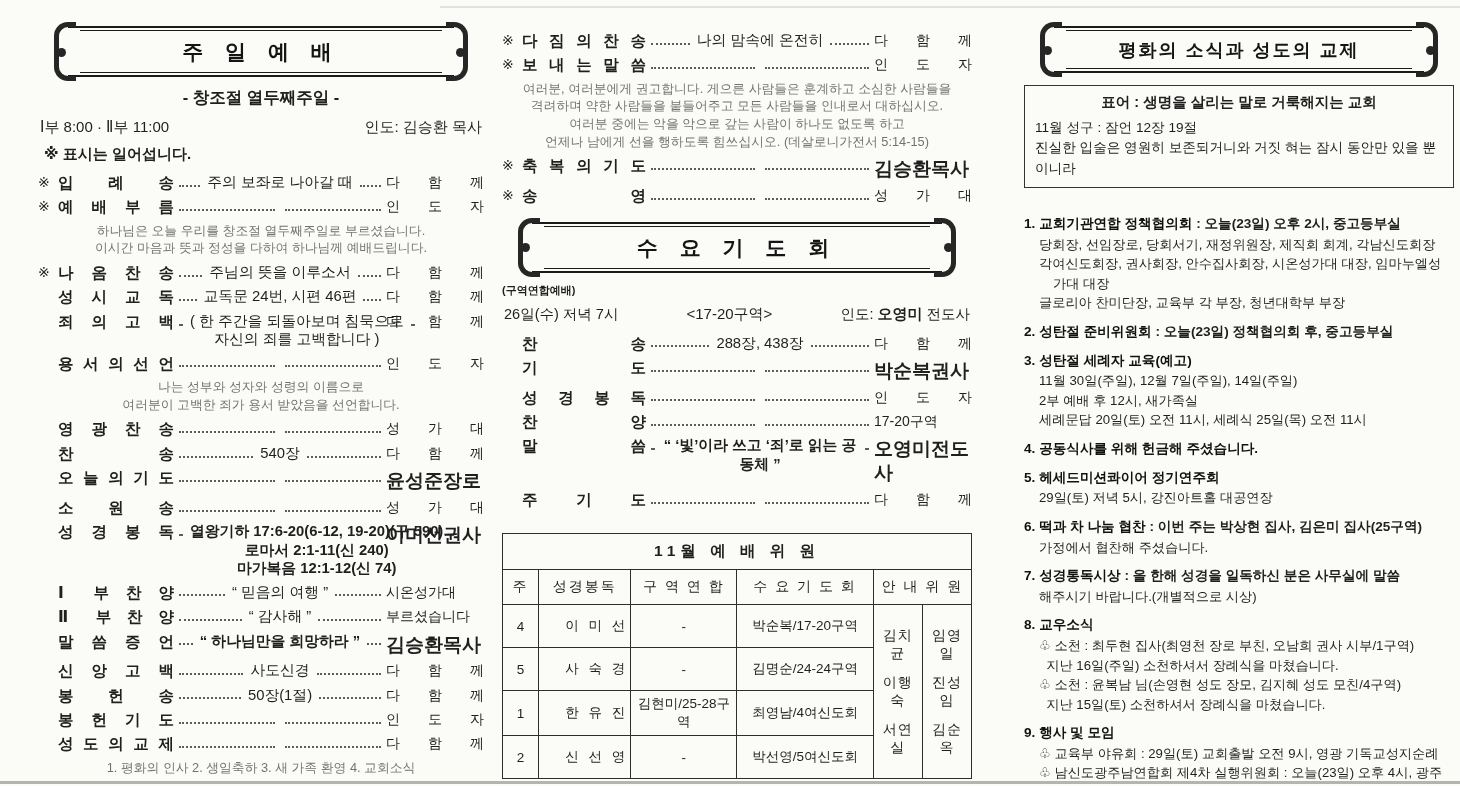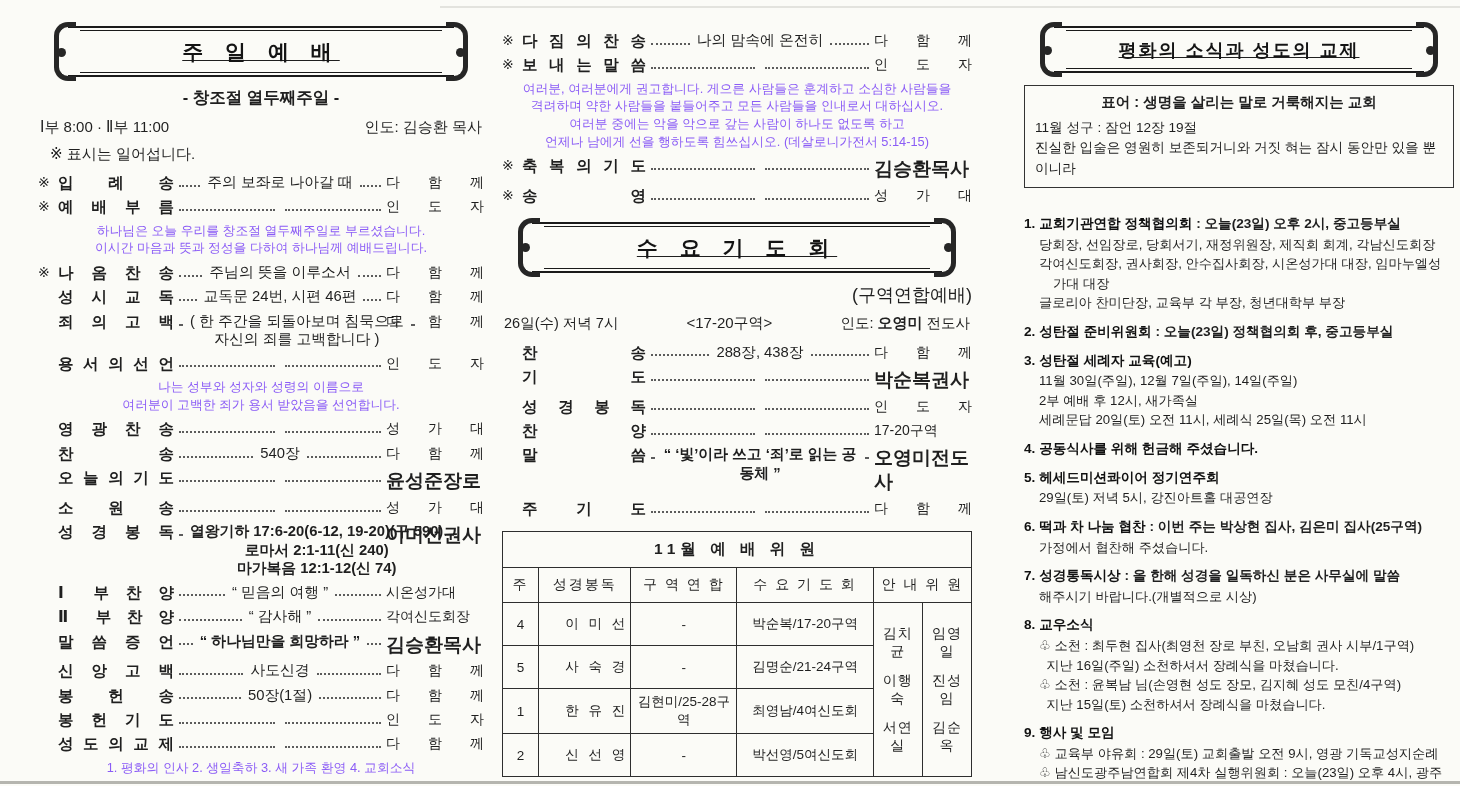--- a/index.html
+++ b/index.html
@@ -19,7 +19,7 @@
   
   .frame{position:relative;margin:0 30px 10px;border-top:2px solid #1a1a1a;border-bottom:2px solid #1a1a1a;}
   .frame-inner{margin:2px 12px;border-top:1px solid #1a1a1a;border-bottom:1px solid #1a1a1a;
-    padding:7px 0 6px;text-align:center;text-decoration:underline;}
+    padding:7px 0 6px;text-align:center;}
   .frame-title{font-weight:bold;font-size:21px;letter-spacing:8px;color:#141414;white-space:nowrap;}
   .col3 .frame-title{font-size:18px;letter-spacing:2px;}
   .orn{position:absolute;top:-7px;bottom:-7px;width:32px;}

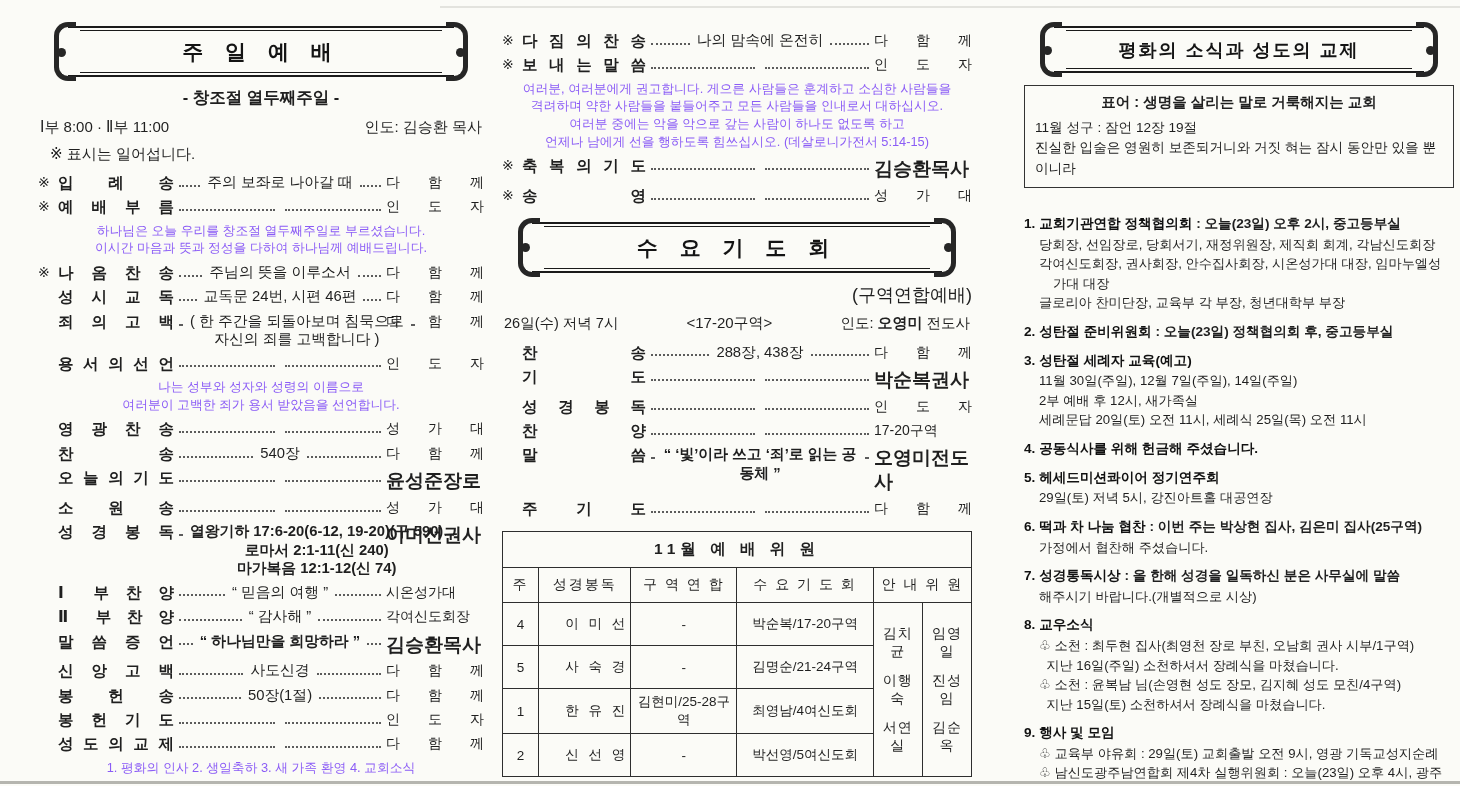--- a/index.html
+++ b/index.html
@@ -49,7 +49,7 @@
   .lit-right{flex:0 0 98px;width:98px;font-size:14px;padding-top:1px;
     text-align:justify;text-align-last:justify;}
   .lit-right.bold{font-weight:bold;font-size:19px;font-family:Liberation Serif, serif;}
-  .lit-note{text-align:center;font-size:12.8px;line-height:1.38;margin:1px 0 6px;color:#8b5cf6;}
+  .lit-note{text-align:center;font-size:12.8px;line-height:1.38;margin:1px 0 6px;color:#737373;}
   .empty{display:none;}
   .lit-star.empty{display:inline-block;visibility:hidden;}
 

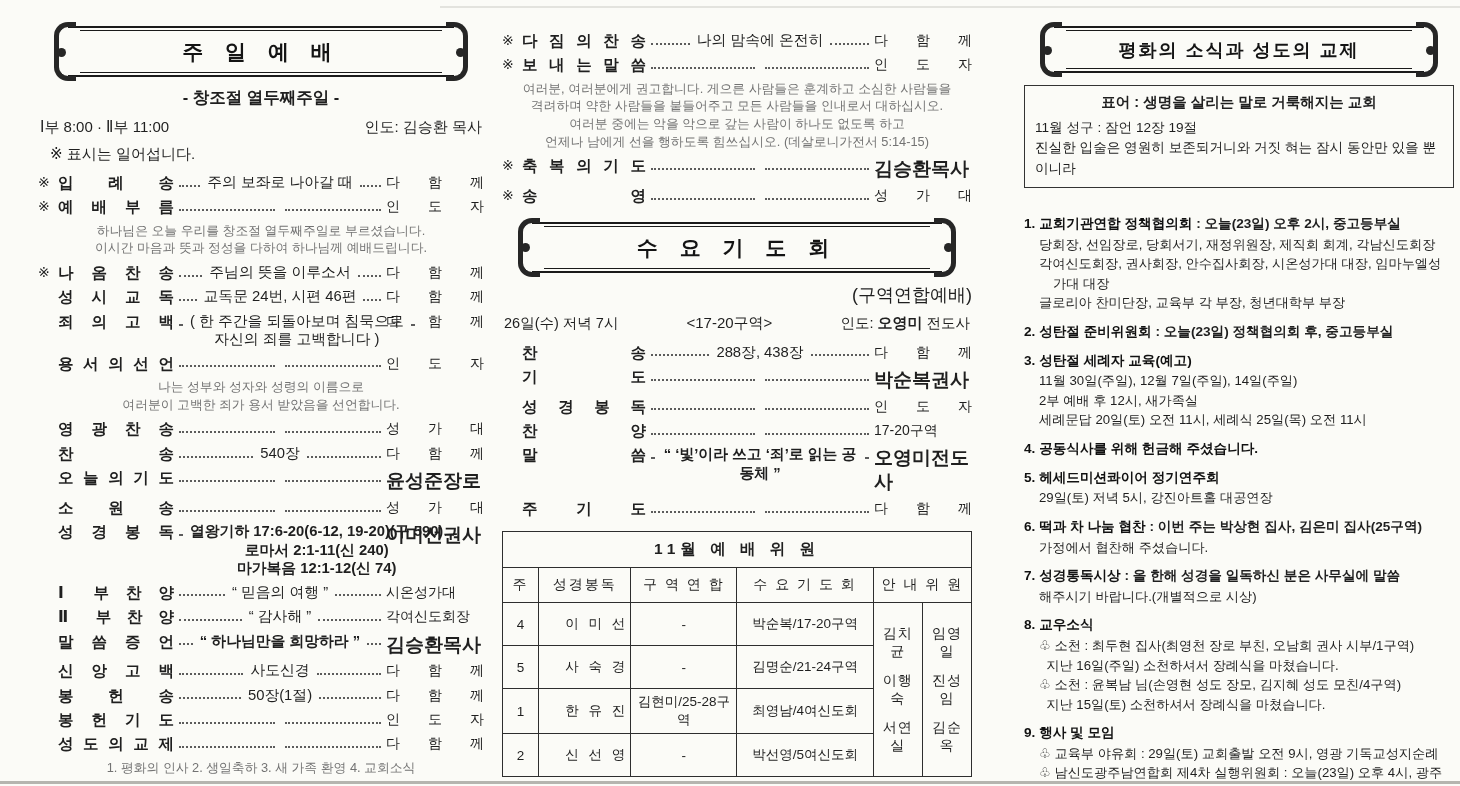--- a/index.html
+++ b/index.html
@@ -33,7 +33,7 @@
   
   .subtitle{text-align:center;font-weight:bold;font-size:16.5px;margin:8px 0 6px;}
   .times-row{display:flex;justify-content:space-between;font-size:15px;margin:9px 2px 8px;}
-  .stand-note{font-size:15px;margin:8px 12px 9px;}
+  .stand-note{font-size:15px;margin:8px 6px 9px;font-weight:bold;}
 
   
   .lit-row{display:flex;align-items:flex-start;margin:5px 0;font-size:15px;line-height:1.25;}

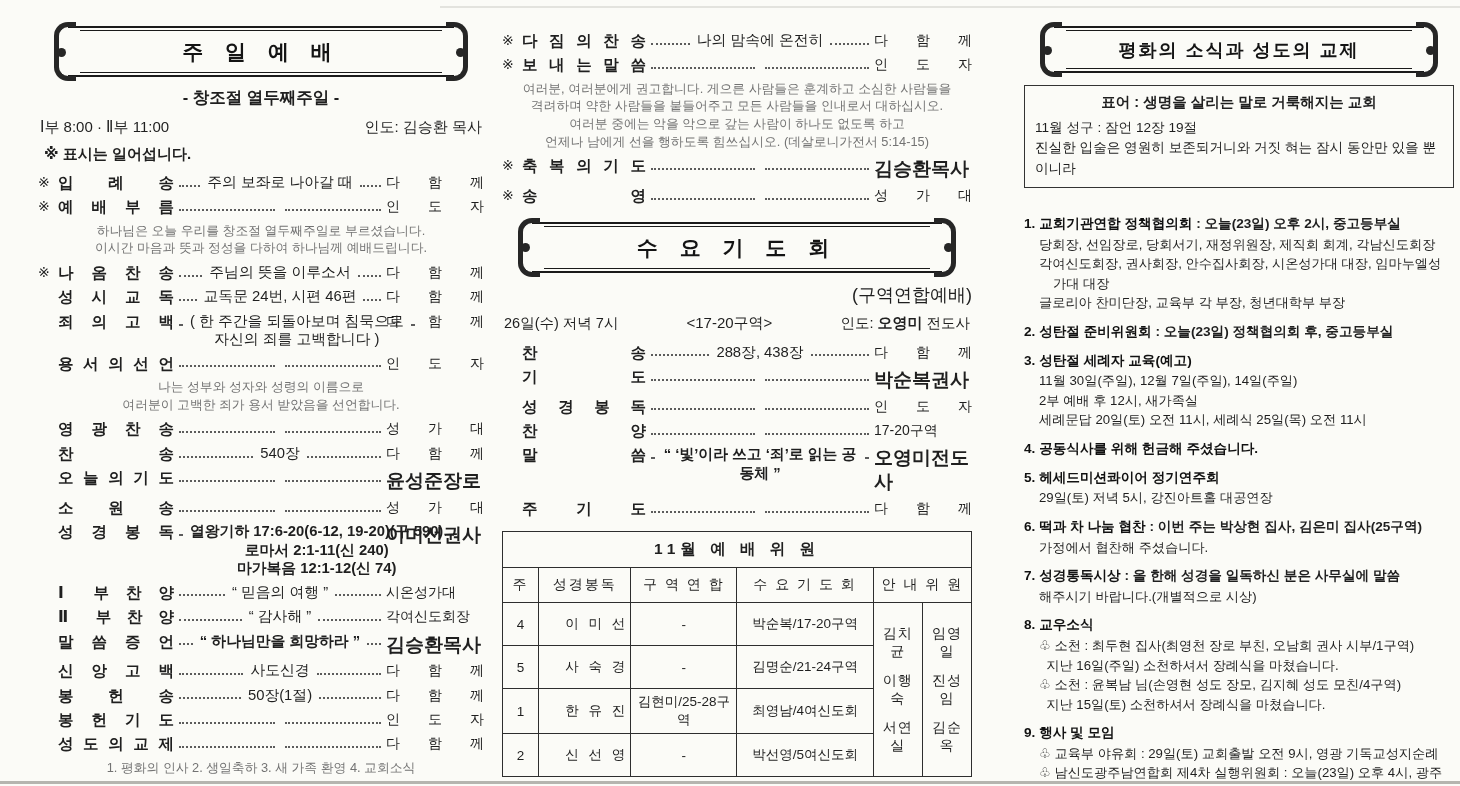--- a/index.html
+++ b/index.html
@@ -55,7 +55,7 @@
 
   
   .prayer-frame{margin-top:16px;}
-  .prayer-sub{text-align:right;font-size:18px;margin:8px 0 7px;}
+  .prayer-sub{text-align:left;font-size:11px;margin:8px 0 7px;font-weight:bold;}
   .prayer-info{display:flex;justify-content:space-between;align-items:baseline;font-size:14.5px;margin:0 2px 10px;}
   .prayer-info .mid{font-size:15px;}
   .prayer-info b{font-size:15px;}

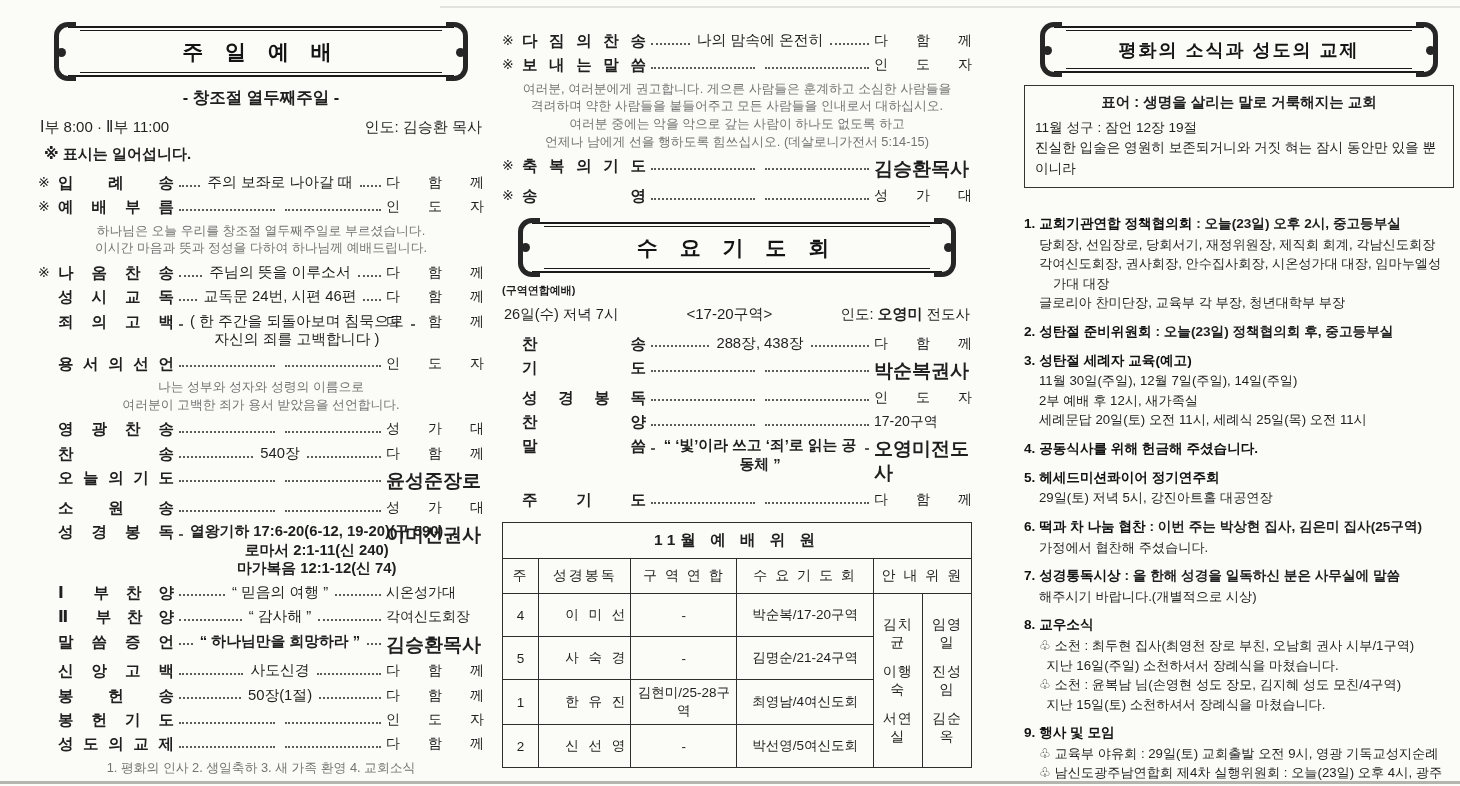--- a/index.html
+++ b/index.html
@@ -61,7 +61,7 @@
   .prayer-info b{font-size:15px;}
 
   
-  .wtable{width:100%;border-collapse:collapse;margin-top:13px;table-layout:fixed;}
+  .wtable{width:100%;border-collapse:collapse;margin-top:24px;table-layout:fixed;}
   .wtable th,.wtable td{border:1.6px solid #2e2e2e;text-align:center;vertical-align:middle;
     font-size:13.5px;padding:4px 2px;}
   .wtable .t-title{font-size:15.5px;font-weight:bold;letter-spacing:5px;padding:7px 0;}

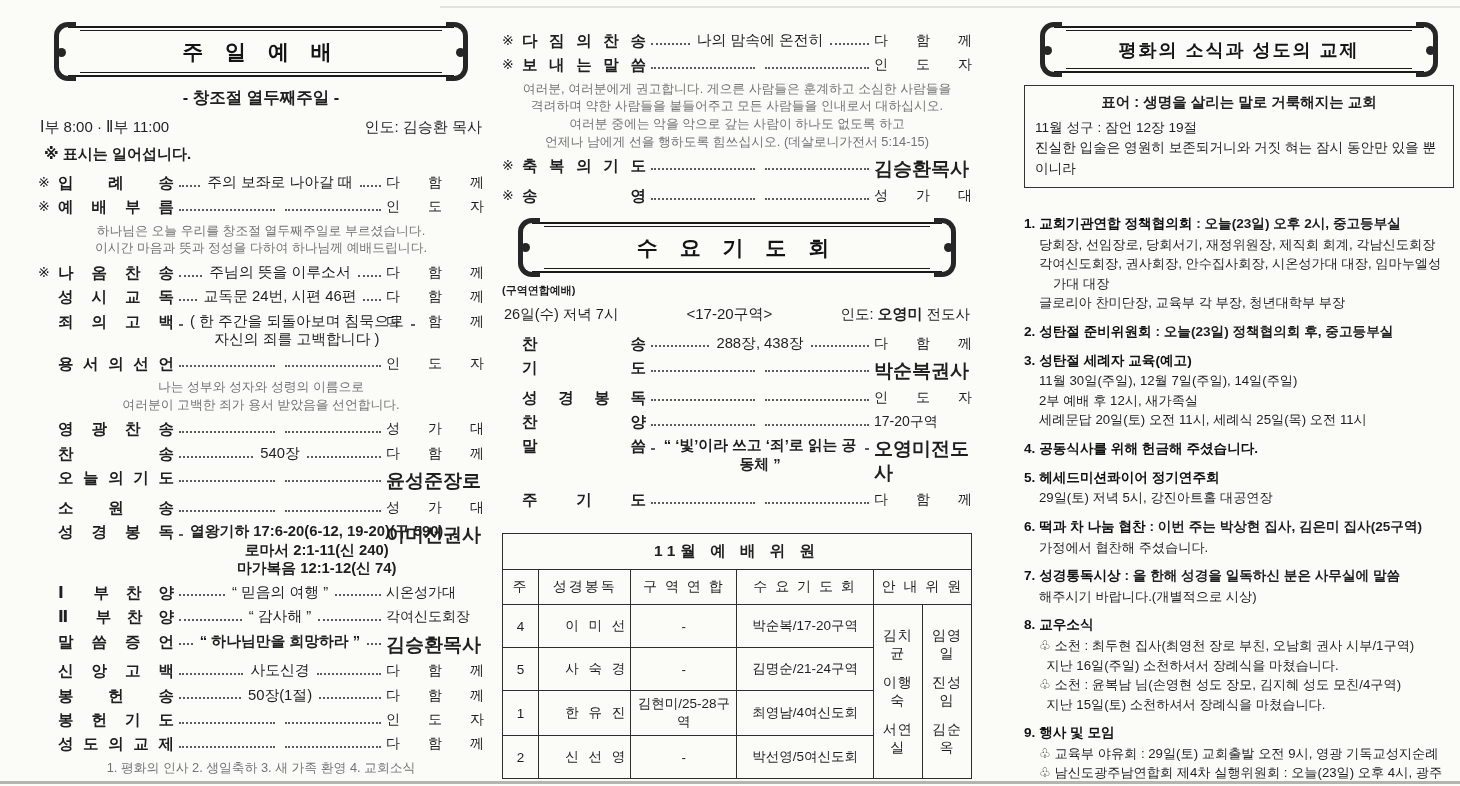--- a/index.html
+++ b/index.html
@@ -254,7 +254,7 @@
       <span class="lit-center">“ 감사해 ”</span>
       <span class="lit-dots"></span>
     </span>
-    <span class="lit-right">각여신도회장</span>
+    <span class="lit-right">부르셨습니다</span>
   </div>
 
   <div class="lit-row">

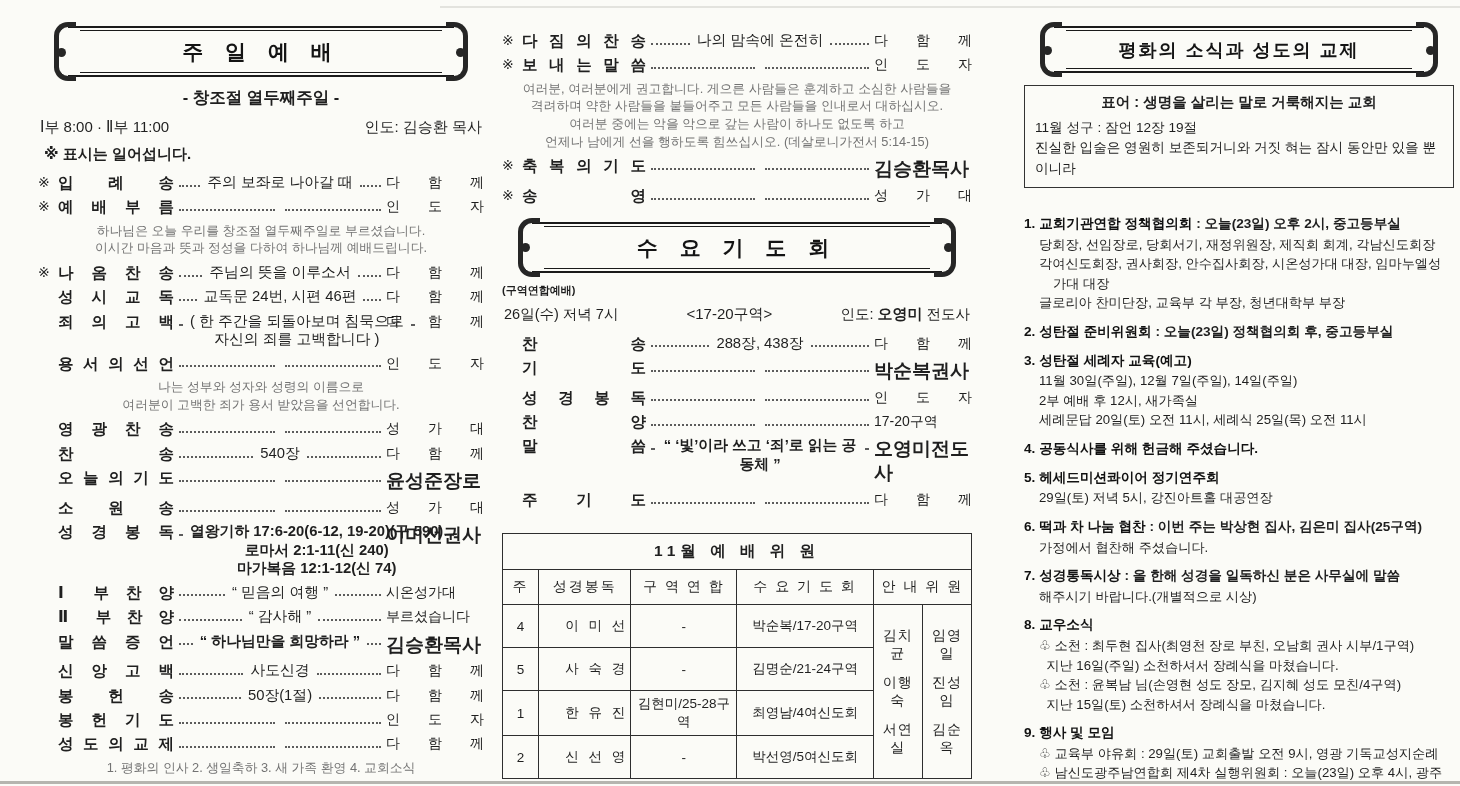--- a/index.html
+++ b/index.html
@@ -492,7 +492,7 @@
       <td>5</td>
       <td class="name">사 숙 경</td>
       <td>-</td>
-      <td>김명순/21-24구역</td>
+      <td>김명순/24-24구역</td>
     </tr>
     <tr>
       <td>1</td>

